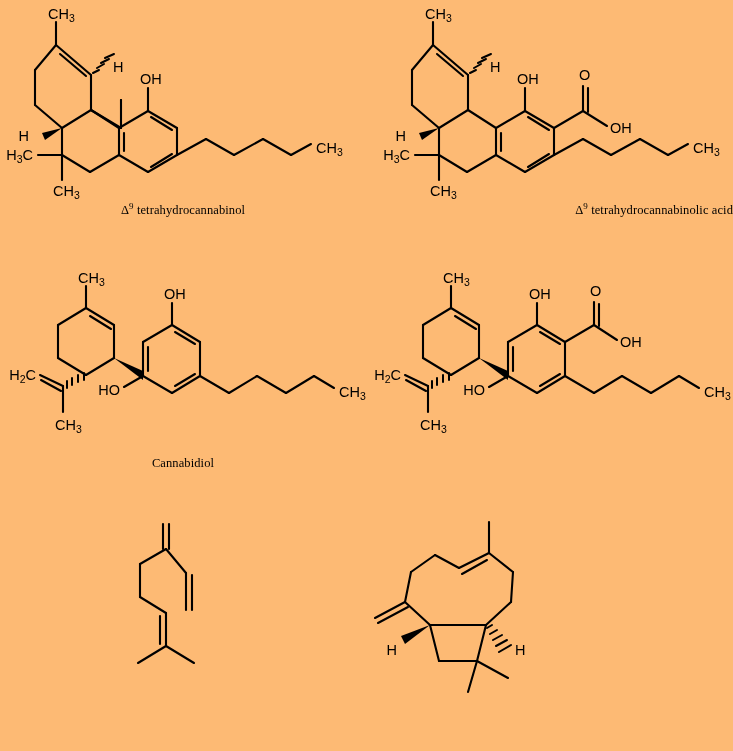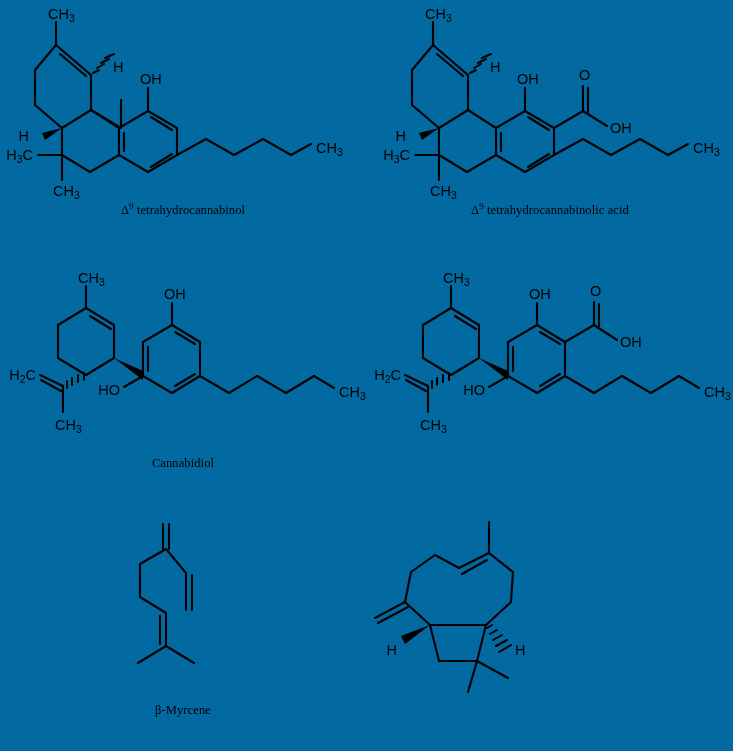--- a/index.html
+++ b/index.html
@@ -10,7 +10,7 @@
     color:#000;
     overflow:hidden;
   }
-  #sheet{position:relative;width:733px;height:751px;background:#0369a1;}
+  #sheet{position:relative;width:733px;height:751px;background:#fdba74;}
   .panel{position:absolute;}
   .struct-svg{display:block;}
   .caption{

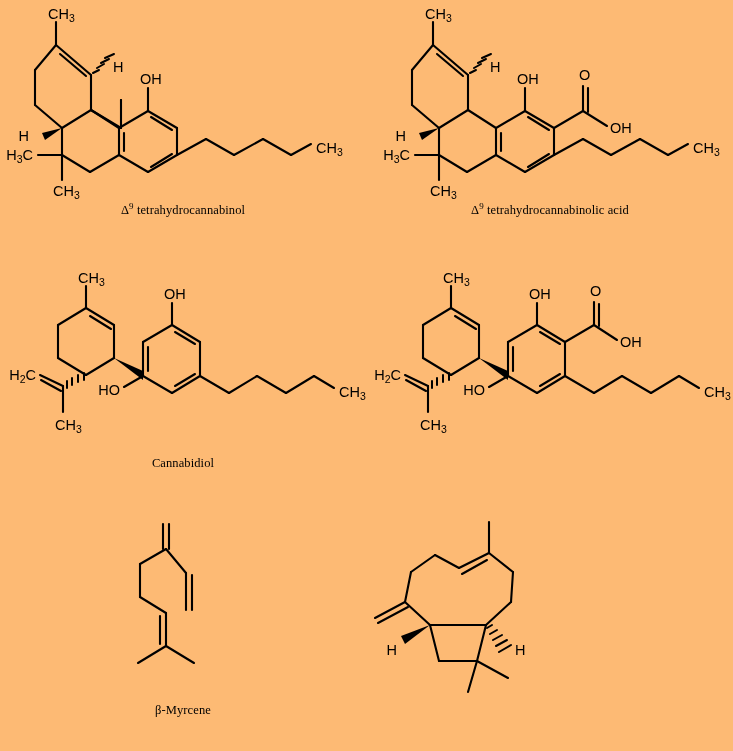--- a/index.html
+++ b/index.html
@@ -165,7 +165,7 @@
       <text class="atom" x="243" y="133" text-anchor="start">OH</text>
       <text class="atom" x="326" y="153" text-anchor="start">CH<tspan class="sub" dy="3">3</tspan></text>
     </svg>
-    <div class="caption" style="top:203px;">
+    <div class="caption" style="top:203px;text-align:right;">
       <span><span>Δ</span><span class="sup">9</span> <span>tetrahydrocannabinolic acid</span></span>
     </div>
   </div>

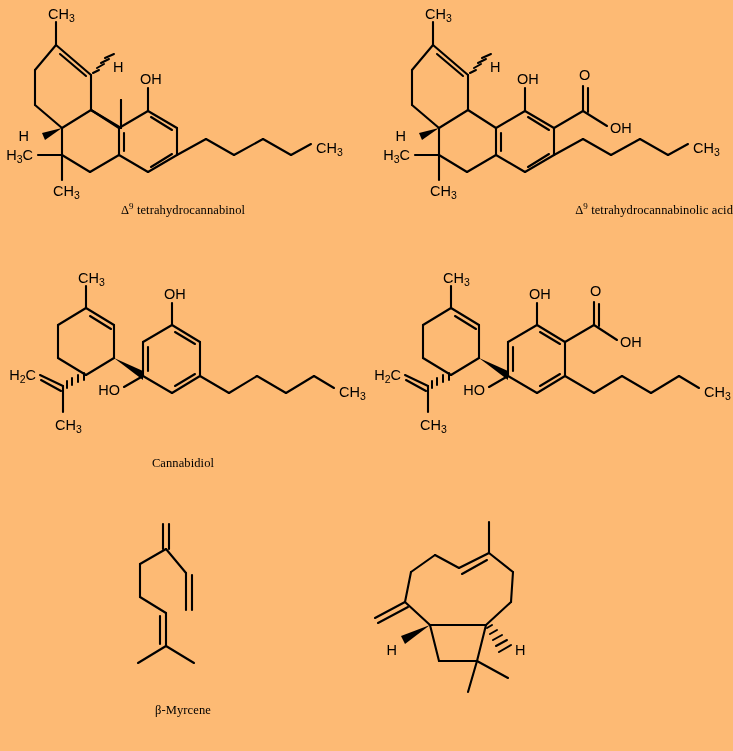--- a/index.html
+++ b/index.html
@@ -313,9 +313,6 @@
         <line x1="166" y1="136" x2="194" y2="153"></line>
       </g>
     </svg>
-    <div class="caption" style="top:193px;">
-      <span>β-Myrcene</span>
-    </div>
   </div>
 
   <div class="panel" style="left:367px;top:510px;width:366px;height:241px;">

